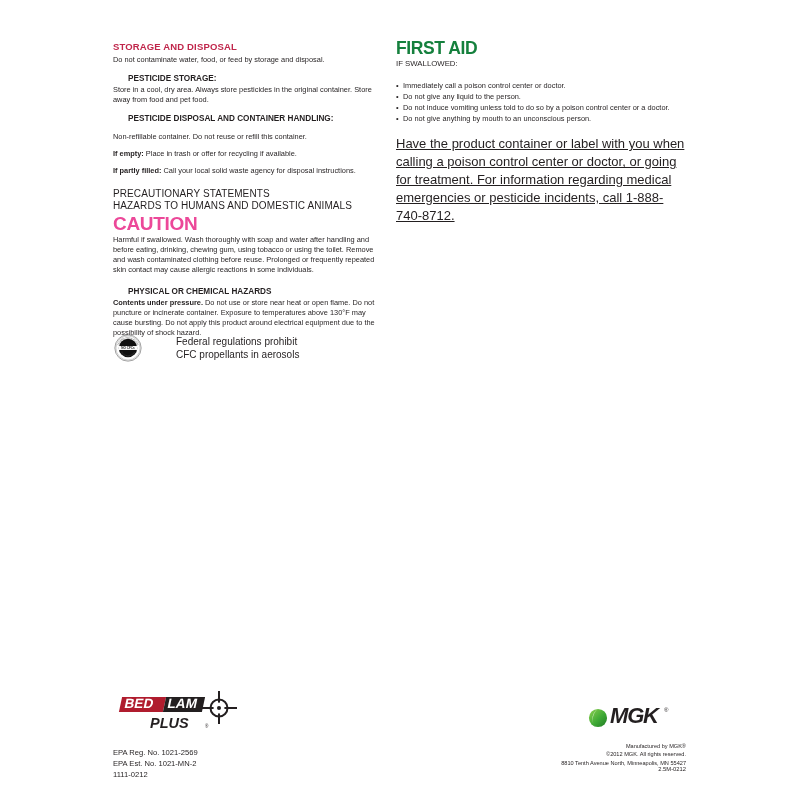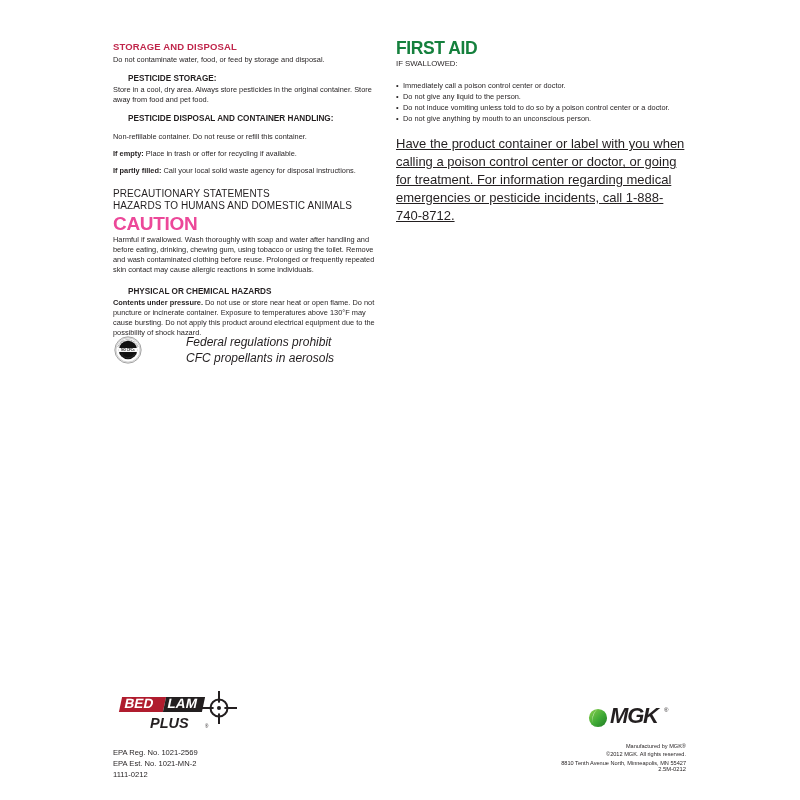--- a/index.html
+++ b/index.html
@@ -137,12 +137,11 @@
     flex: 0 0 auto;
   }
   .cfc-text {
-    margin-left: 44px;
-    font-size: 12px;
+    margin-left: 34px;
+    font-size: 10px;
     line-height: 1.35;
     color: #231f20;
     white-space: pre-line;
-    font-style: italic;
   }
 
   

